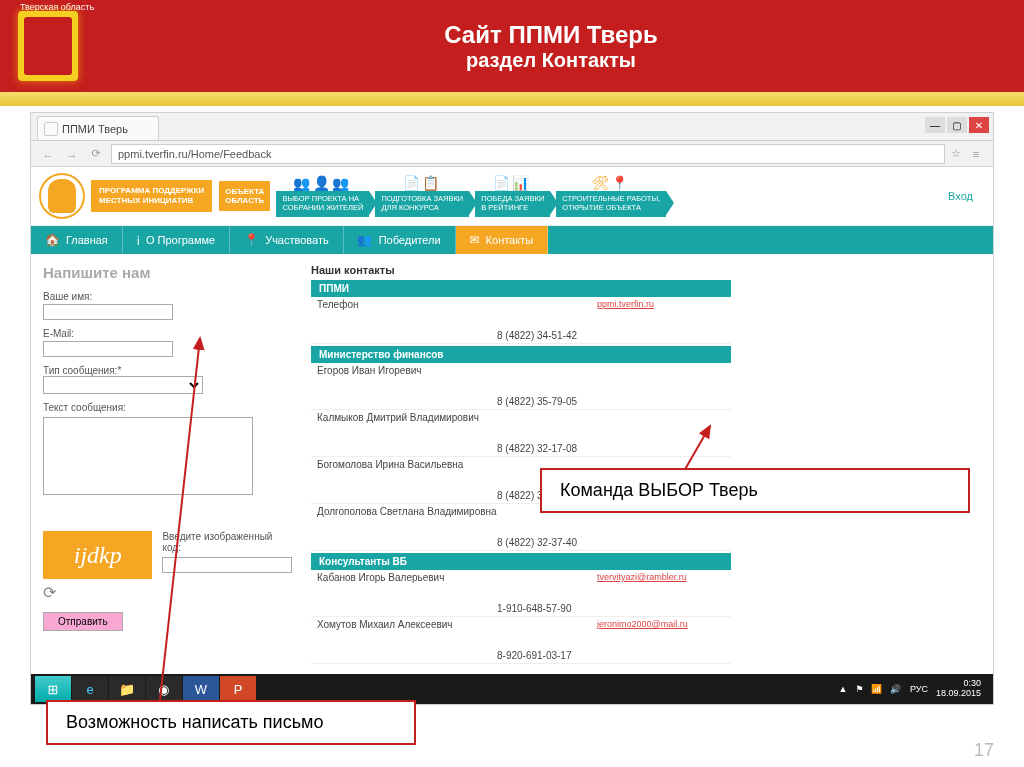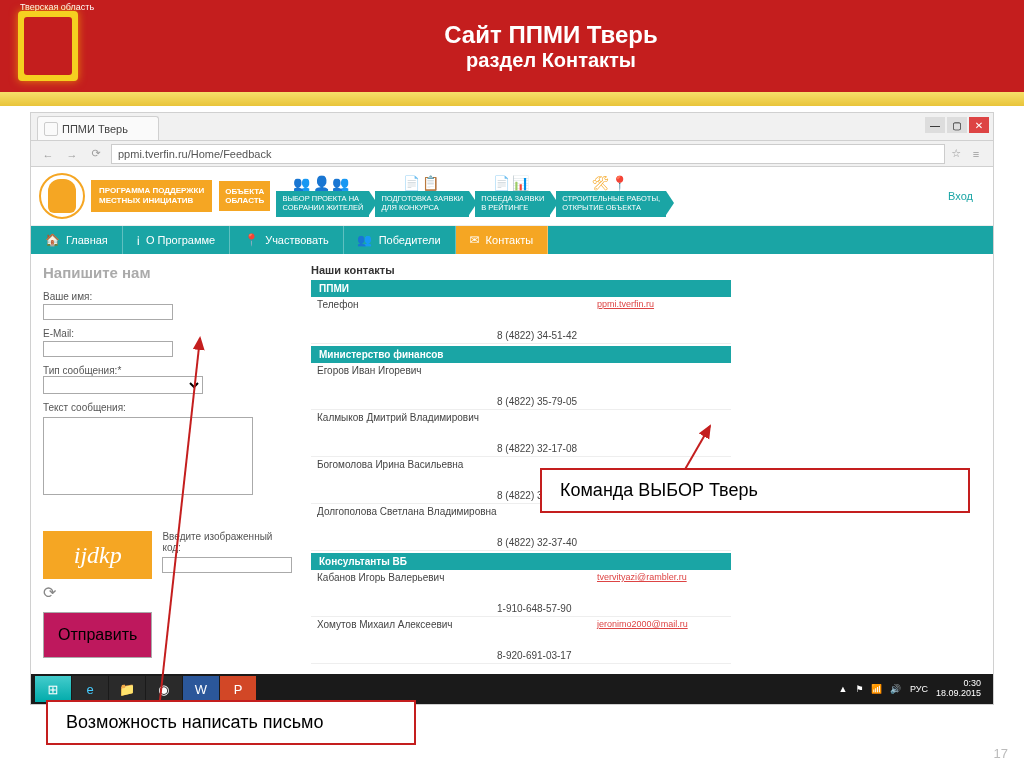--- a/index.html
+++ b/index.html
@@ -58,7 +58,7 @@
 .captcha-img { width:110px; height:48px; background:#f5a623; color:#fff; font-family:cursive; font-size:24px; font-style:italic; display:flex; align-items:center; justify-content:center;}
 .captcha-inp { width:130px; height:16px; border:1px solid #aaa; margin-top:4px;}
 .reload { font-size:16px; color:#888; margin-top:4px;}
-.submit { border:1px solid #aaa; background:#be185d; padding:13px 14px; font-size:16px; margin-top:10px;}
+.submit { border:1px solid #aaa; background:#f9a8d4; padding:3px 14px; font-size:10px; margin-top:10px;}
 
 .right { flex:0 0 420px; font-size:10px;}
 .right-h { font-weight:bold; font-size:11px; margin-bottom:4px;}

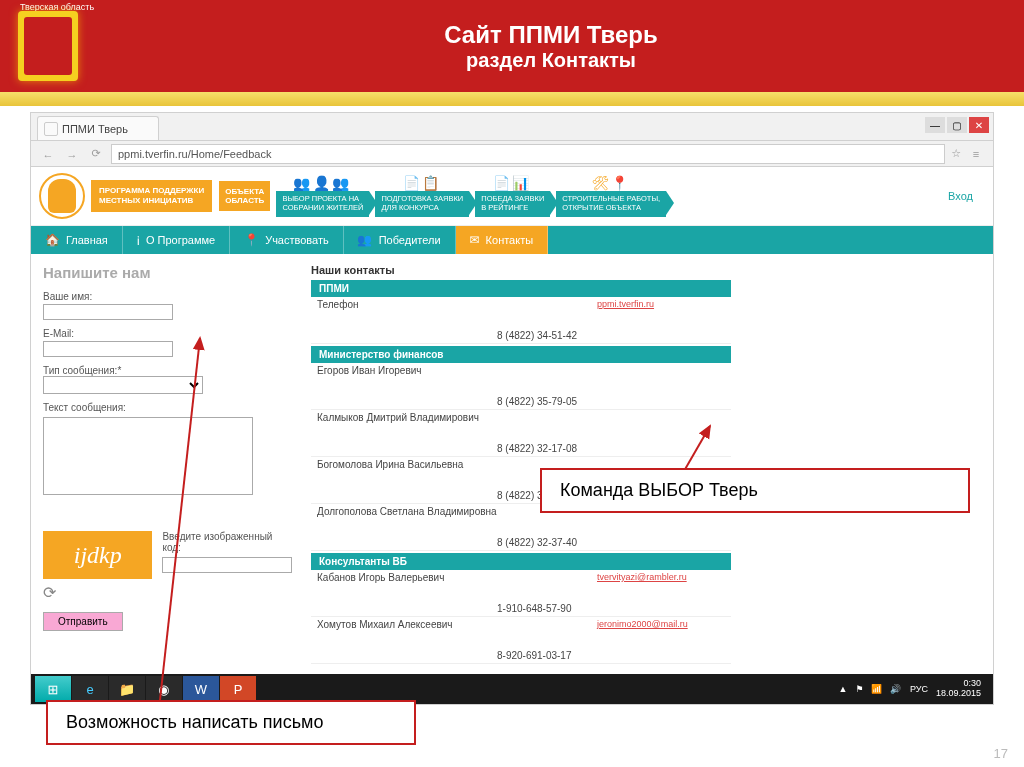--- a/index.html
+++ b/index.html
@@ -76,7 +76,7 @@
 .callout1 { left:540px; top:468px; width:430px;}
 .callout2 { left:46px; top:700px; width:370px;}
 .arrow { position:absolute; z-index:4;}
-.slide-num { position:absolute; right:16px; bottom:6px; color:#bbb; font-size:13px;}
+.slide-num { position:absolute; right:30px; bottom:6px; color:#bbb; font-size:18px;}
 
 
 .taskbar { height:30px; background:#1a1a1a; display:flex; align-items:center; padding:0 4px; gap:1px;}

